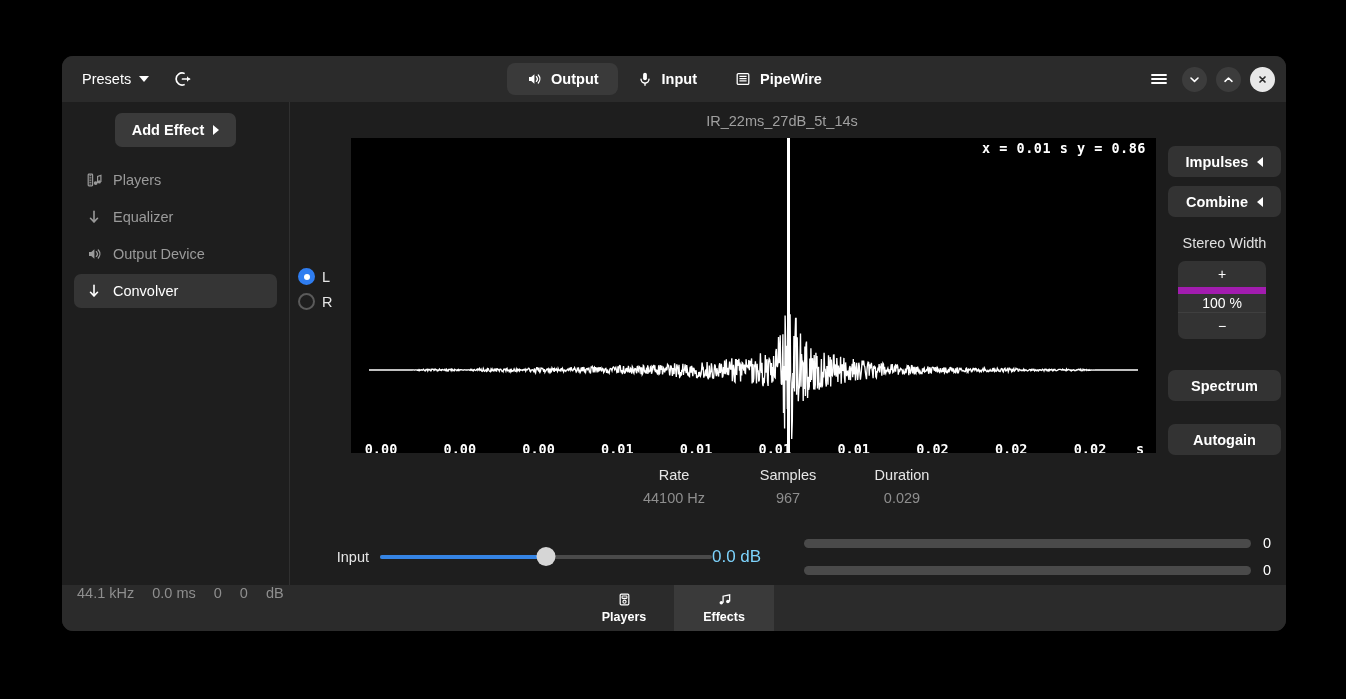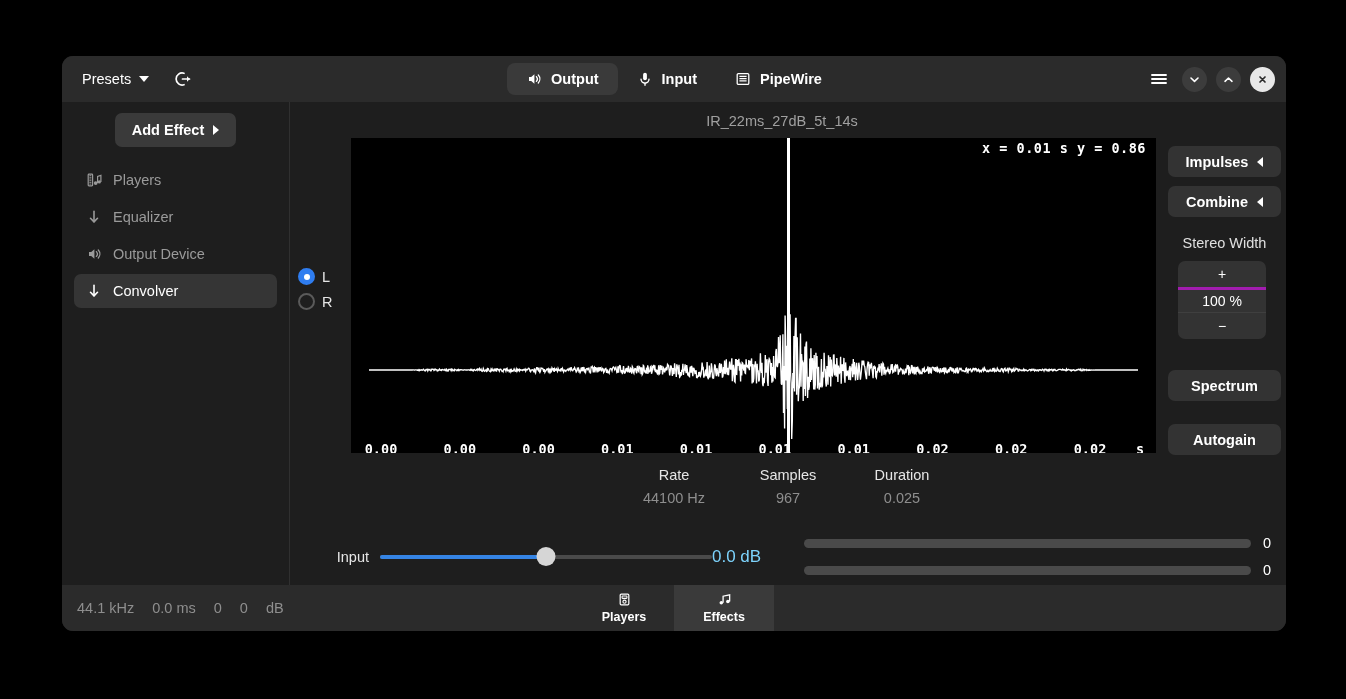--- a/index.html
+++ b/index.html
@@ -297,7 +297,7 @@
     font-size: 14px;
     cursor: pointer;
   }
-  .step-cell.val { cursor: text; border-top: 3px solid #a21caf; border-bottom: 1px solid #3f3f3f; }
+  .step-cell.val { cursor: text; border-top: 7px solid #a21caf; border-bottom: 1px solid #3f3f3f; }
   .spacer-sm { height: 13px; }
 
   

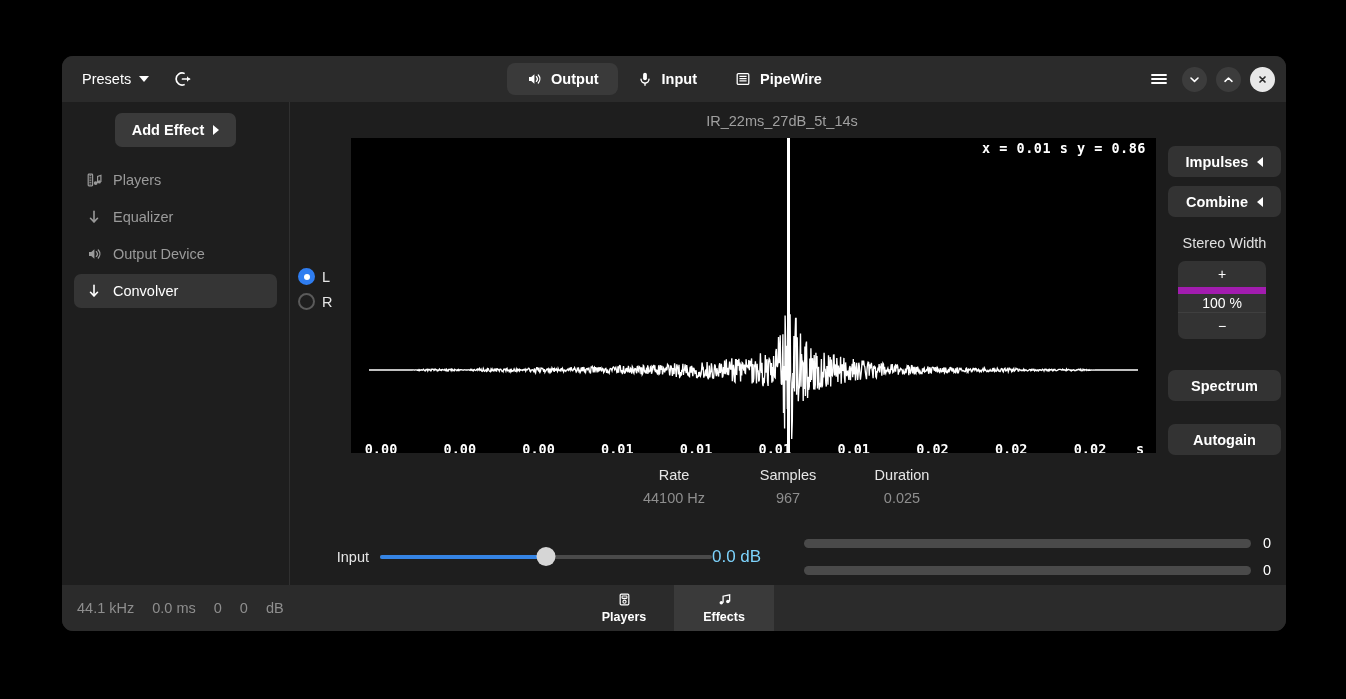--- a/index.html
+++ b/index.html
@@ -584,7 +584,7 @@
         </div>
         <div class="stat">
           <div class="stat-k">Duration</div>
-          <div class="stat-v">0.025</div>
+          <div class="stat-v">0.029</div>
         </div>
       </div>
 

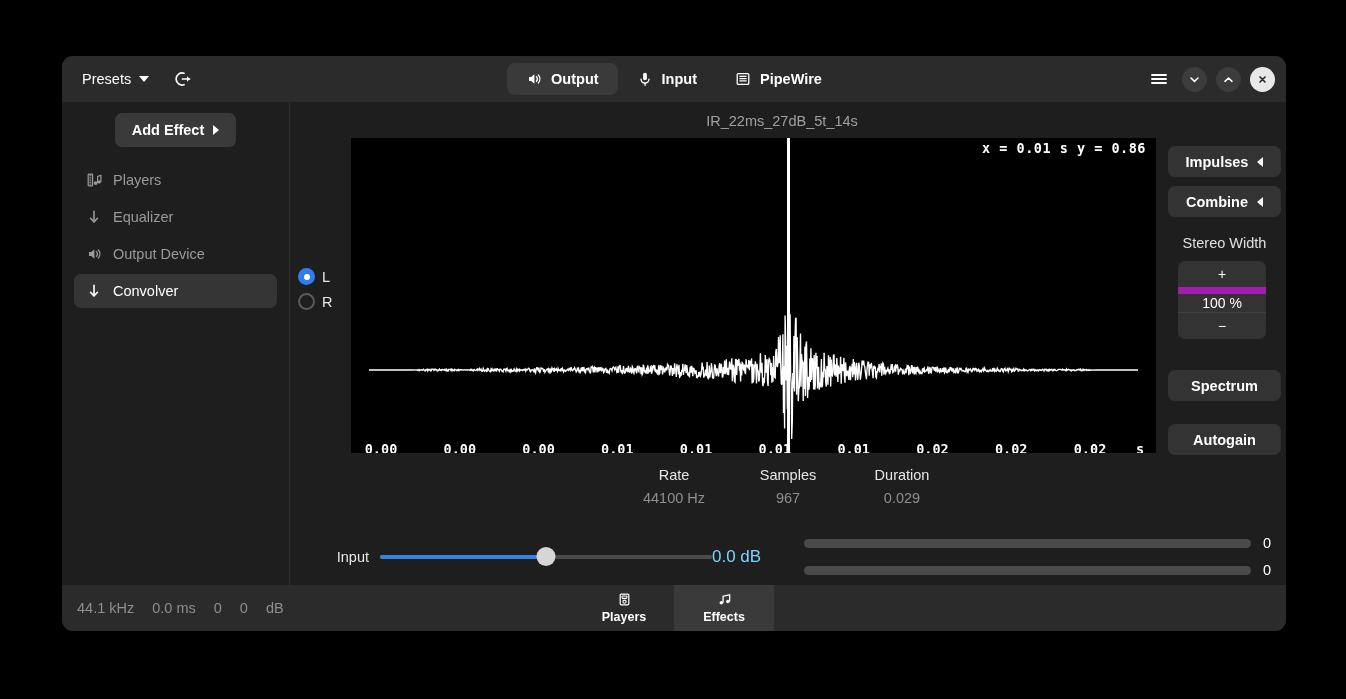--- a/index.html
+++ b/index.html
@@ -356,7 +356,7 @@
     flex: none;
     background: #2b2b2b;
     display: flex;
-    align-items: center;
+    align-items: flex-start;
     position: relative;
   }
   #status {

